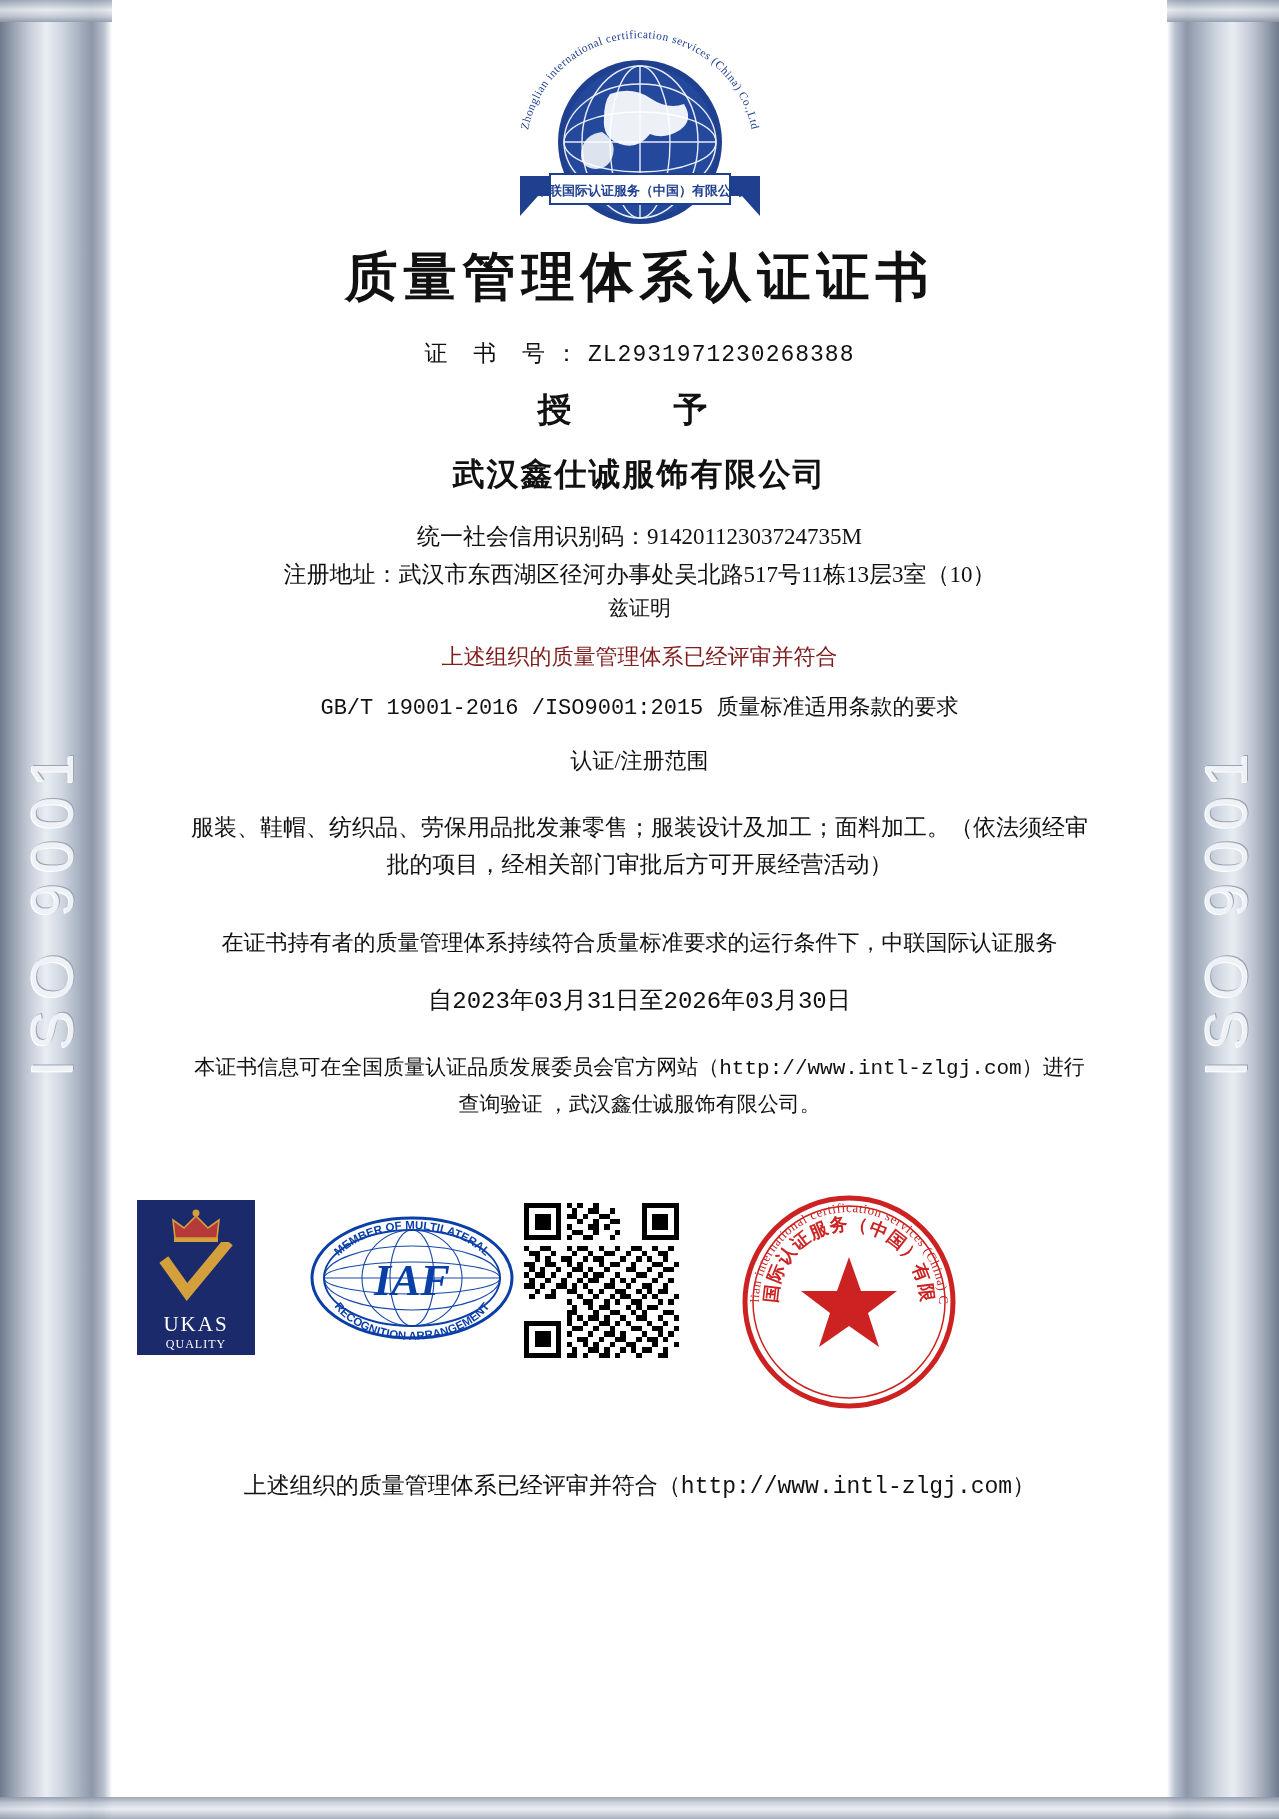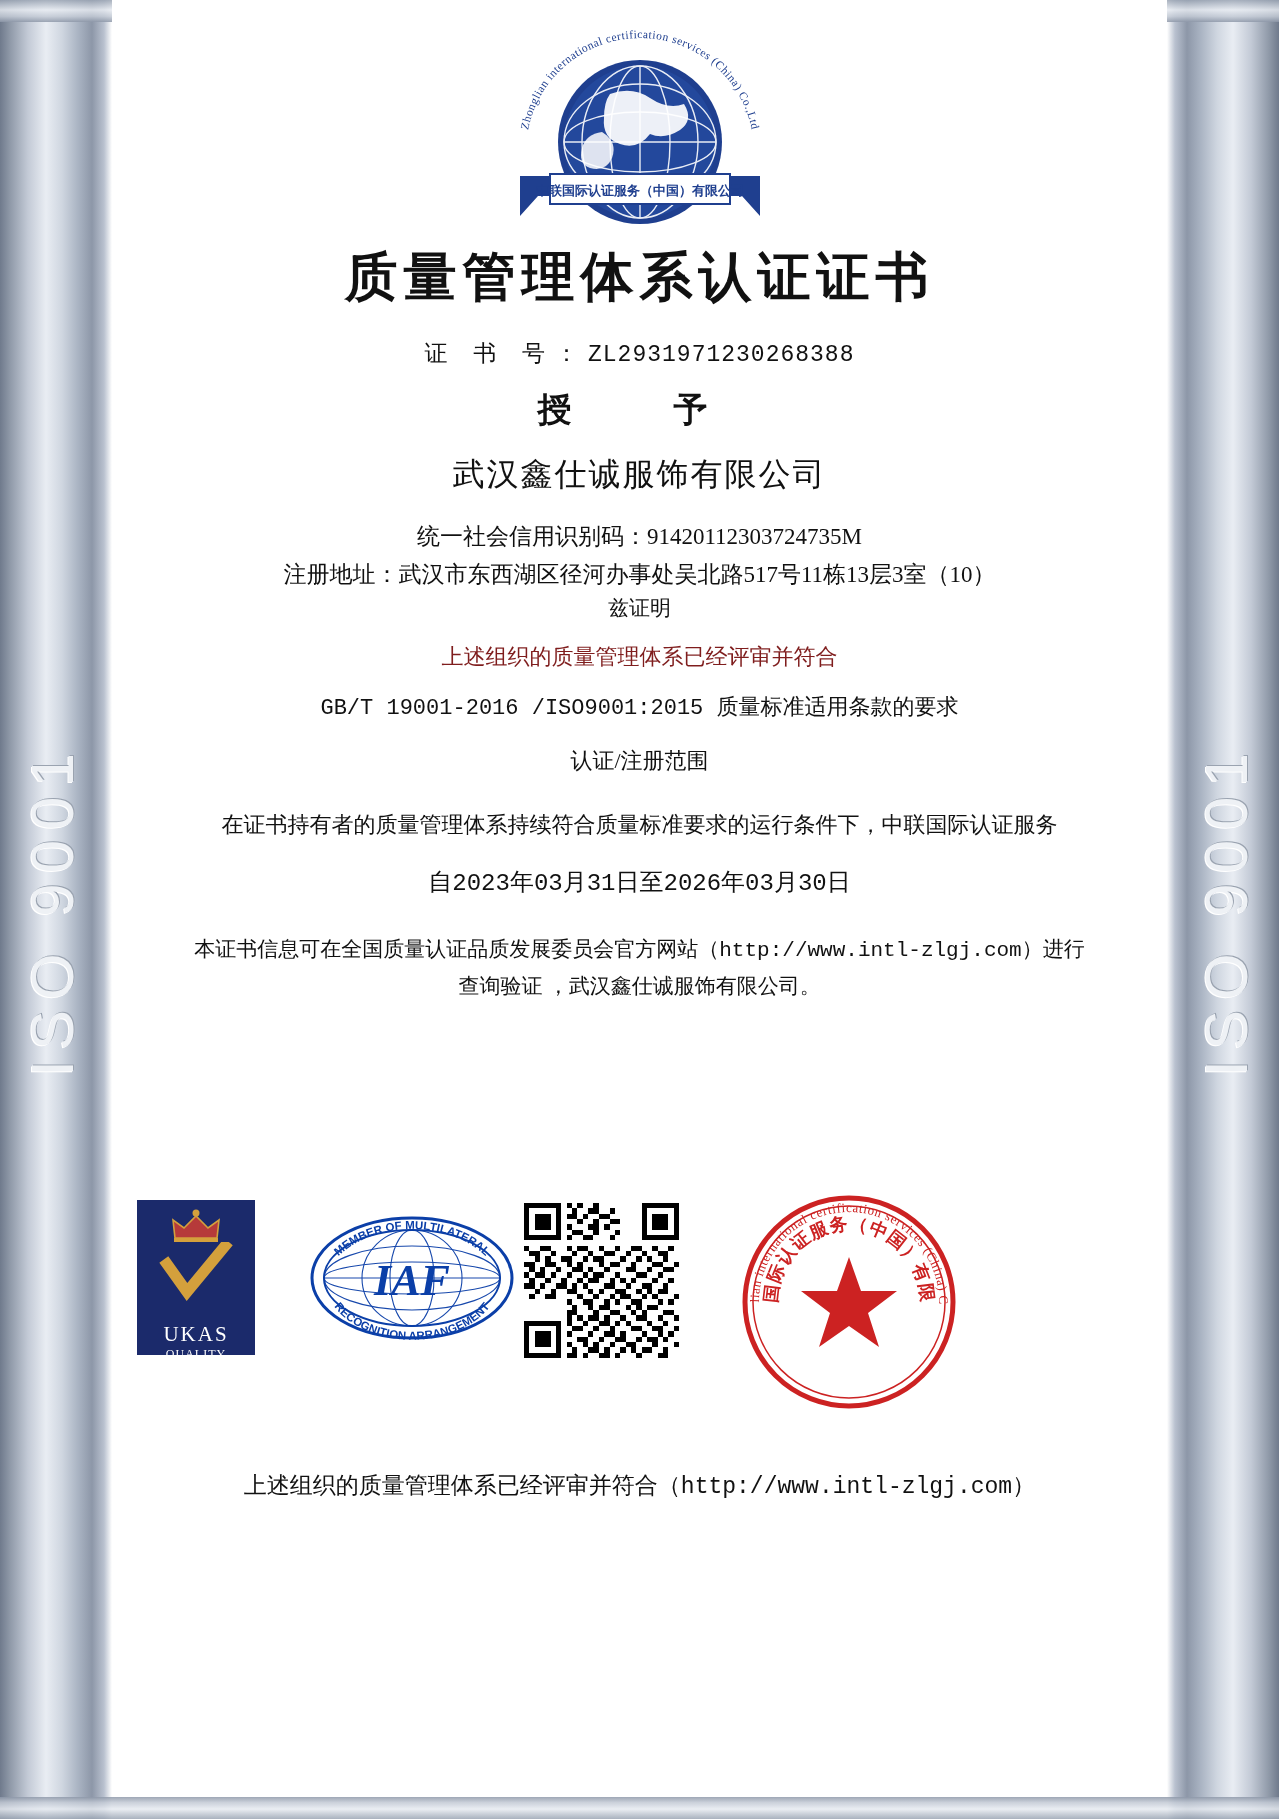--- a/index.html
+++ b/index.html
@@ -74,7 +74,7 @@
   }
   .company{
     font-family:"Liberation Sans", sans-serif;
-    font-weight:normal;font-size:32px;letter-spacing:2px;color:#111;margin-bottom:22px;
+    font-weight:bold;font-size:32px;letter-spacing:2px;color:#111;margin-bottom:22px;
   }
   .meta{
     font-size:23px;color:#111;line-height:1.55;margin-bottom:2px;

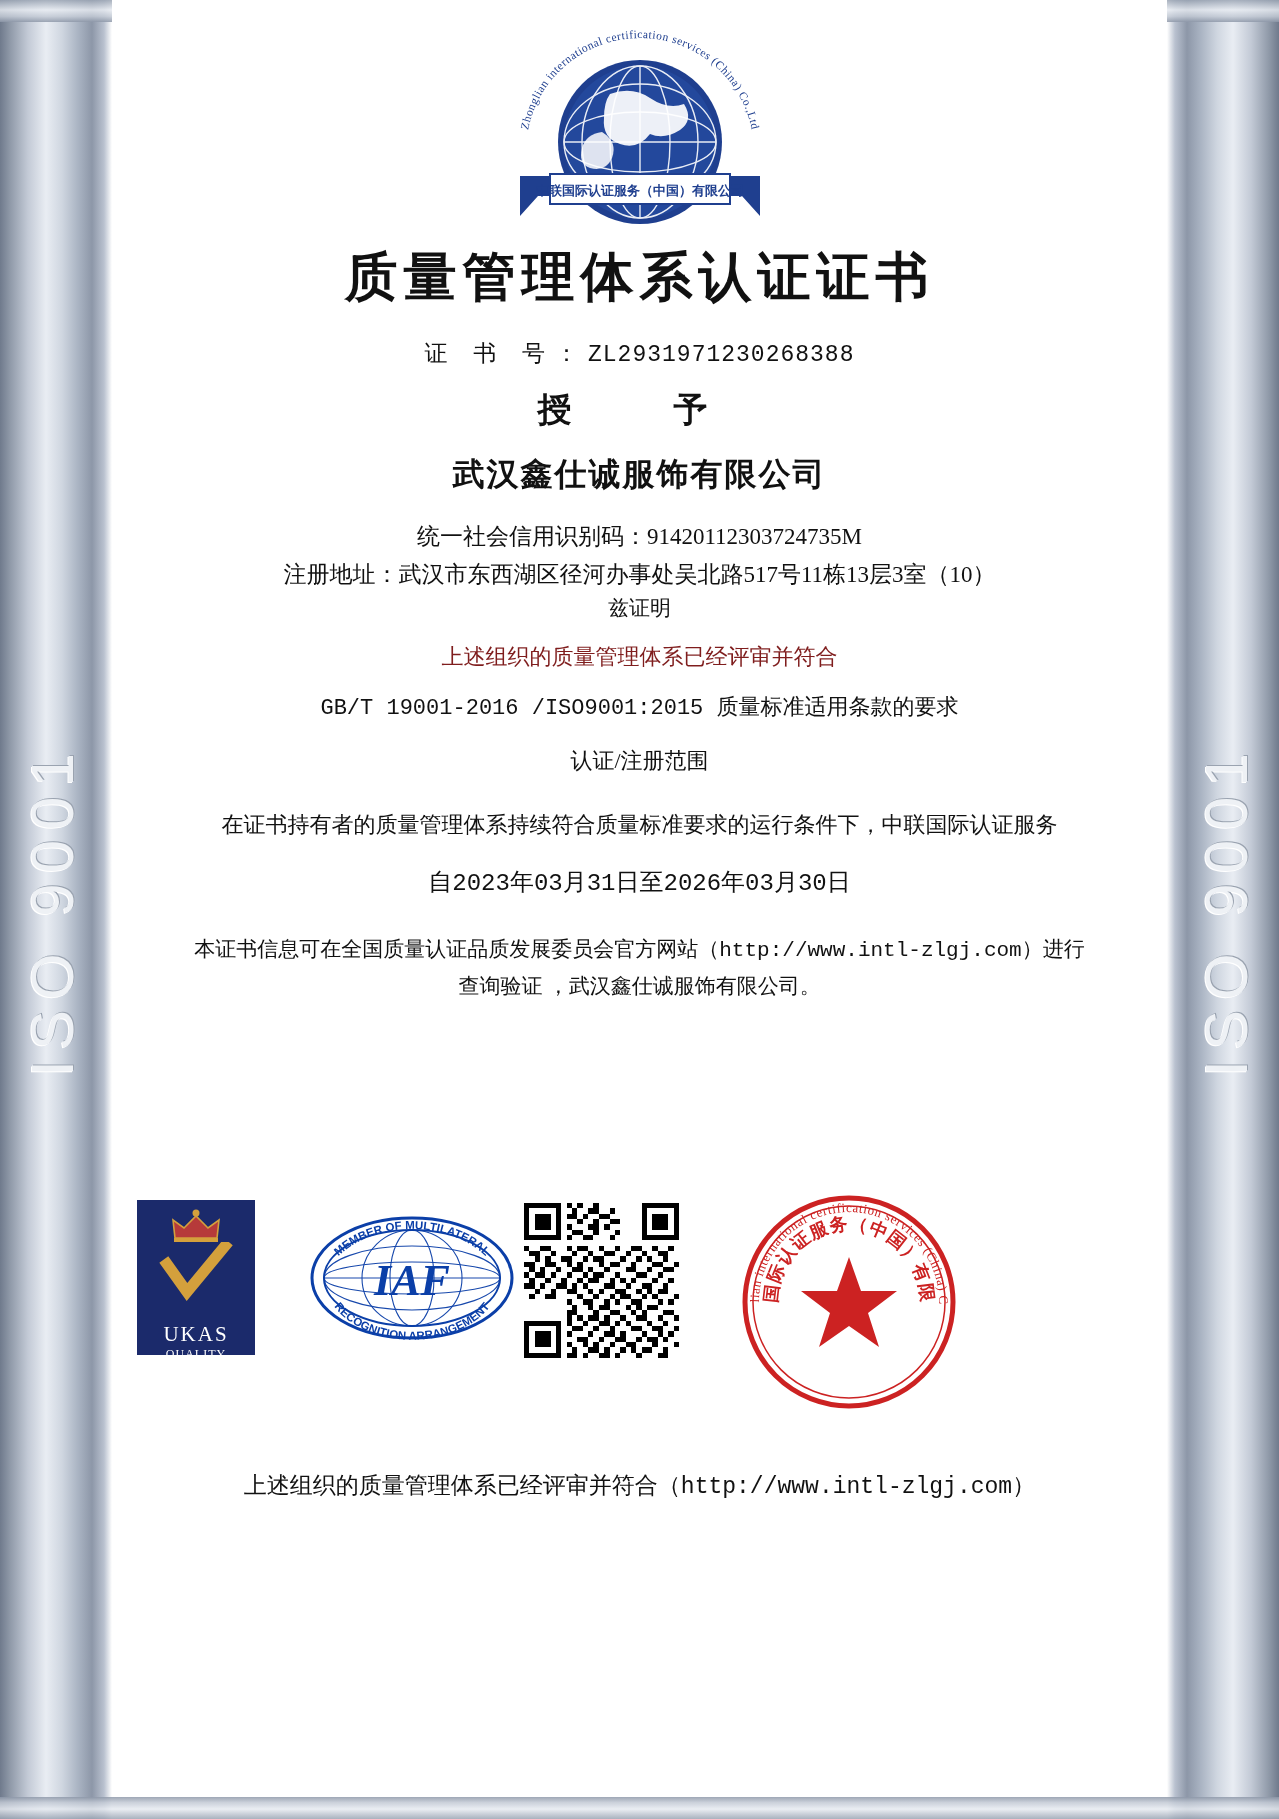--- a/index.html
+++ b/index.html
@@ -186,6 +186,7 @@
       <div class="std">GB/T 19001-2016 /ISO9001:2015 质量标准适用条款的要求</div>
 
       <div class="scope-label">认证/注册范围</div>
+      <div class="scope-body">服装、鞋帽、纺织品、劳保用品批发兼零售；服装设计及加工；面料加工。（依法须经审批的项目，经相关部门审批后方可开展经营活动）</div>
 
       <div class="validity">在证书持有者的质量管理体系持续符合质量标准要求的运行条件下，中联国际认证服务</div>
       <div class="dates">自2023年03月31日至2026年03月30日</div>

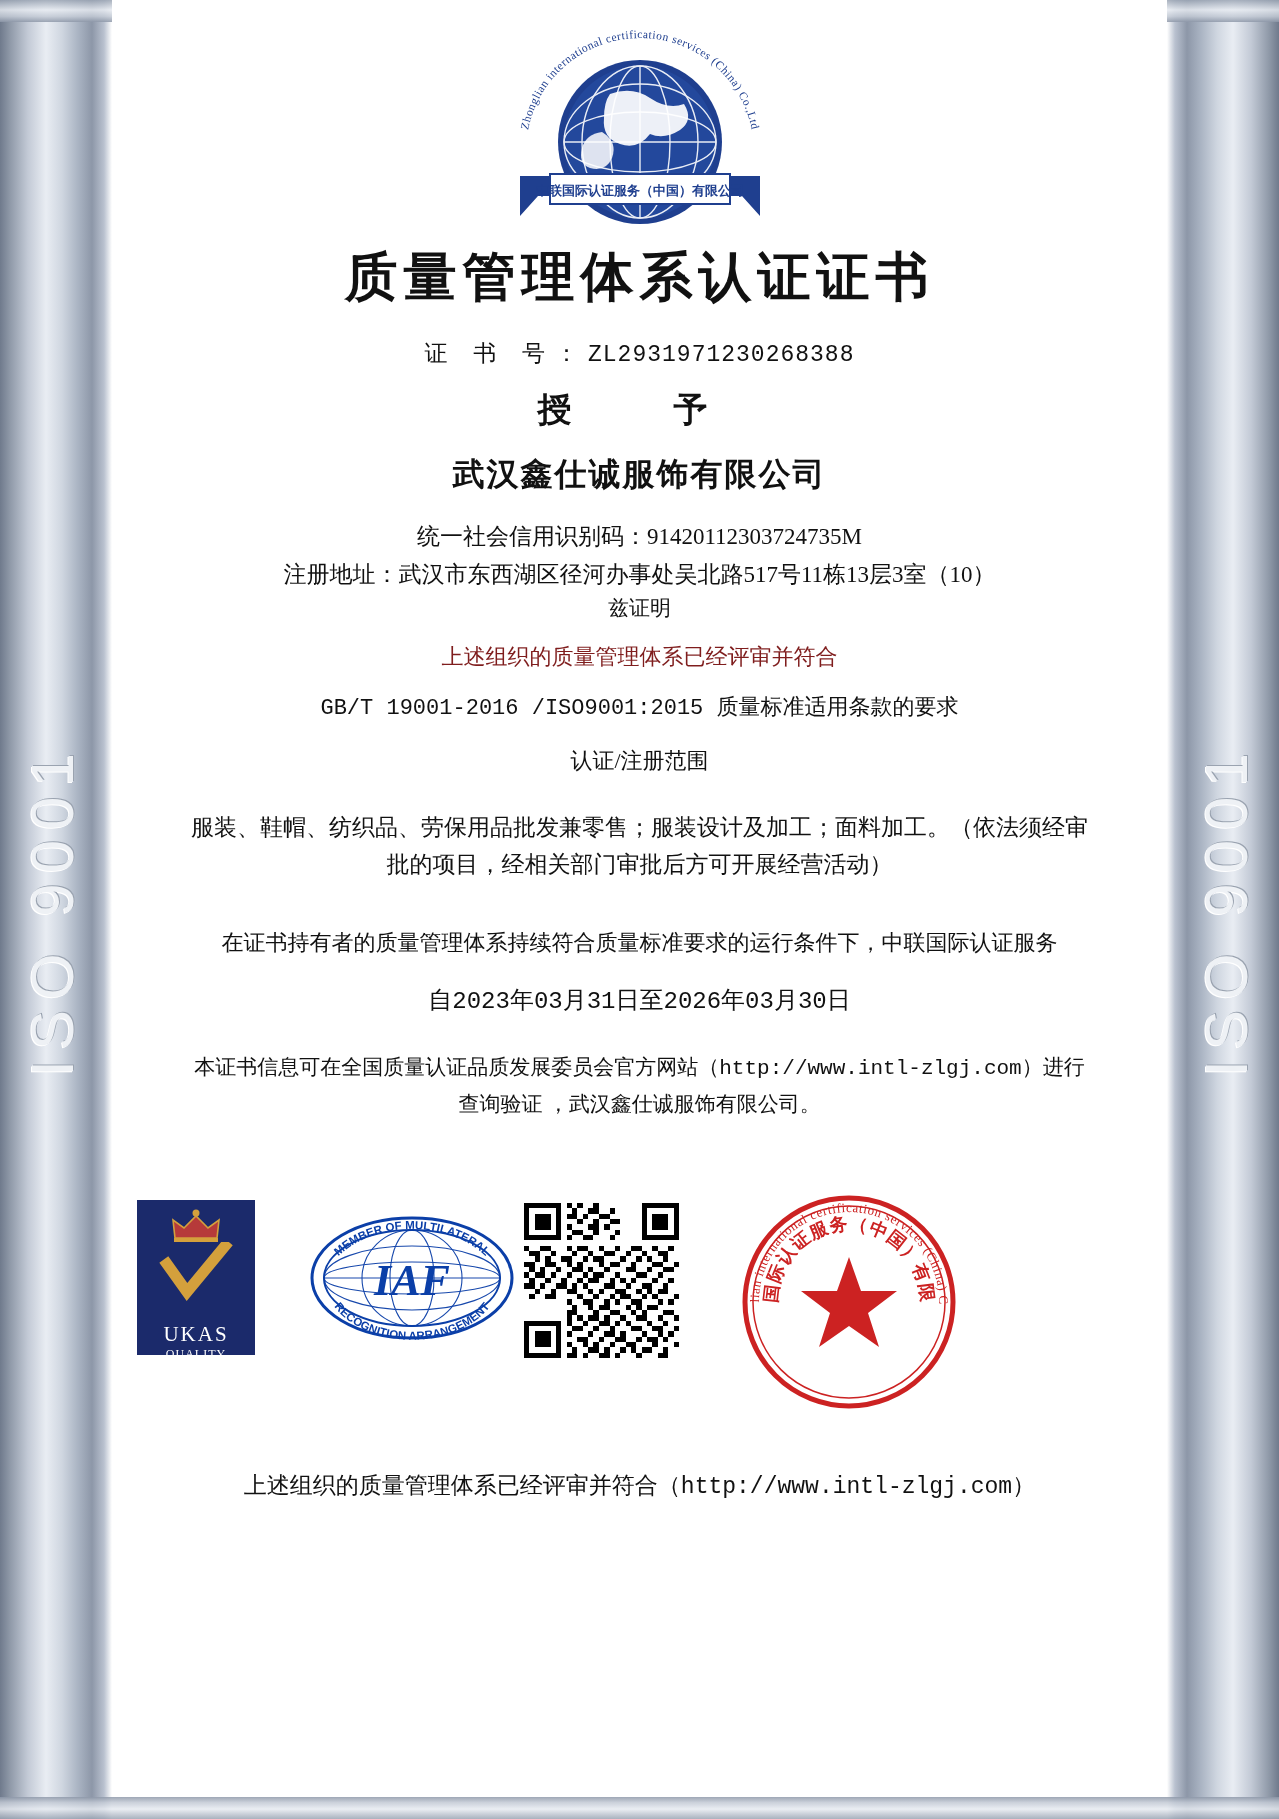--- a/index.html
+++ b/index.html
@@ -110,7 +110,7 @@
   }
   .ukas .crown{margin-top:8px;}
   .ukas .tick{margin-top:-6px;}
-  .ukas .t1{font-family:"Liberation Serif",serif;font-size:21px;letter-spacing:2px;margin-top:16px;}
+  .ukas .t1{font-family:"Liberation Serif",serif;font-size:21px;letter-spacing:2px;margin-top:6px;}
   .ukas .t2{font-family:"Liberation Serif",serif;font-size:12px;letter-spacing:1px;}
   .ukas .t3{font-family:"Liberation Serif",serif;font-size:16px;letter-spacing:1px;}
   .iaf{position:absolute;left:195px;top:18px;width:210px;height:150px;}

